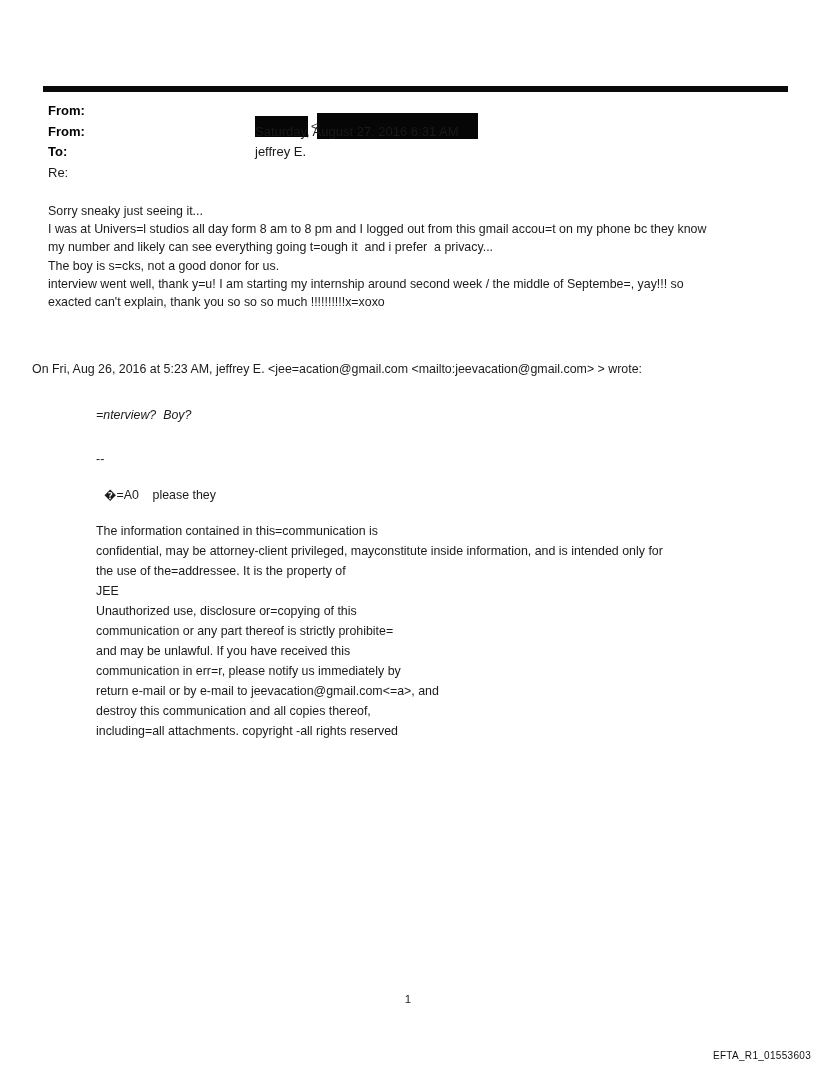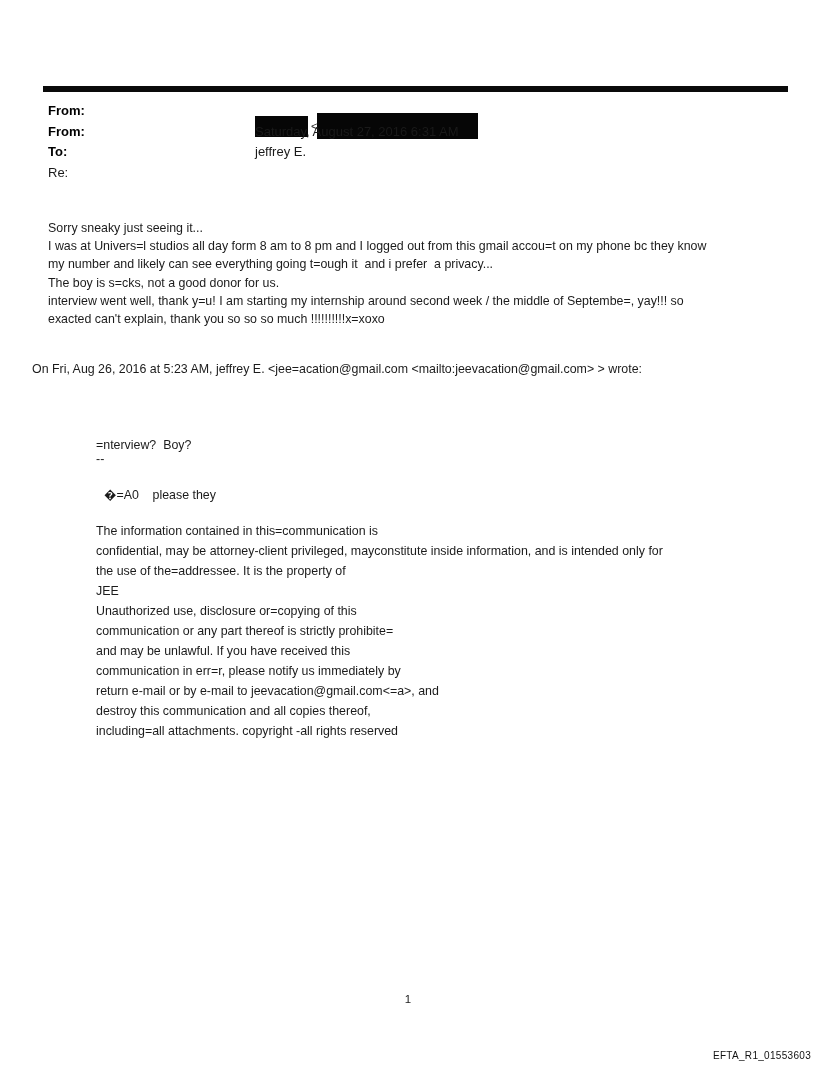--- a/index.html
+++ b/index.html
@@ -78,7 +78,7 @@
     line-height: 18.2px;
     color: #1b1b1b;
   }
-  .reply-body       { left: 48px;  top: 219px; width: 766px; }
+  .reply-body       { left: 48px;  top: 202px; width: 766px; }
   .attribution-line { left: 32px;  top: 360px; width: 766px; }
   .quoted-question  { left: 96px;  top: 436px; width: 700px; }
   .sig-dashes       { left: 96px;  top: 450px; width: 200px; }

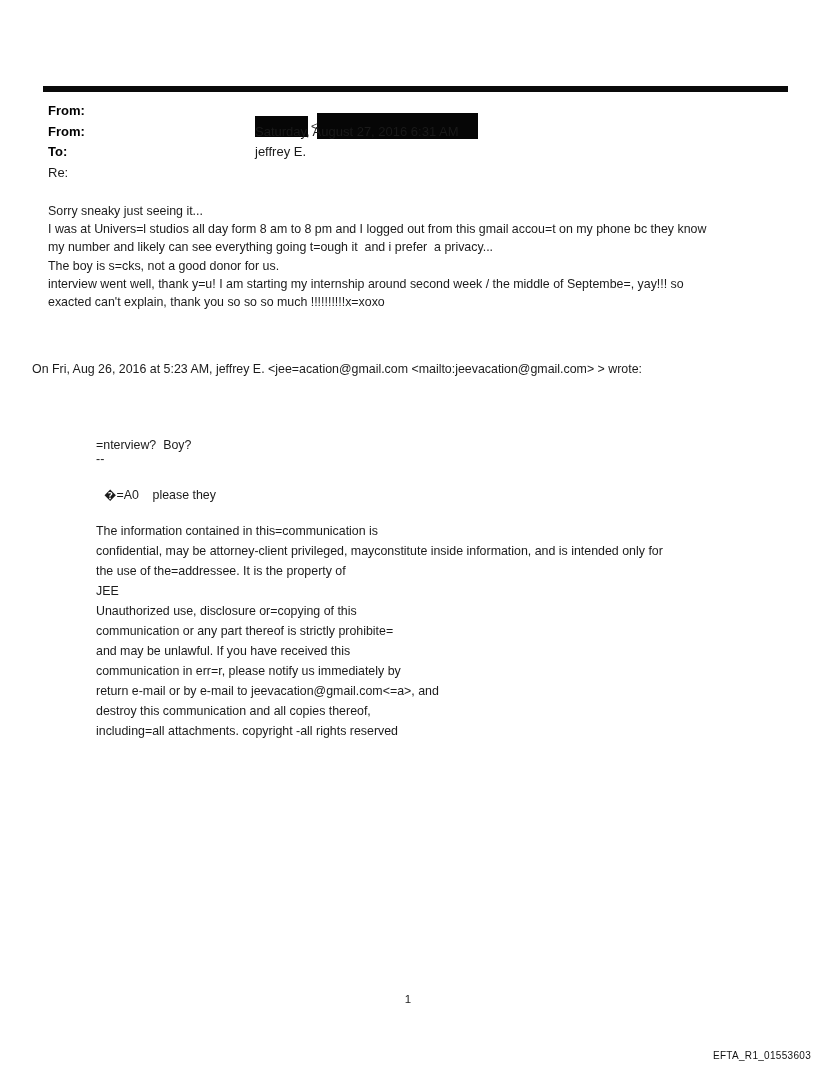--- a/index.html
+++ b/index.html
@@ -80,7 +80,7 @@
   }
   .reply-body       { left: 48px;  top: 202px; width: 766px; }
   .attribution-line { left: 32px;  top: 360px; width: 766px; }
-  .quoted-question  { left: 96px;  top: 436px; width: 700px; }
+  .quoted-question  { left: 96px;  top: 406px; width: 700px; font-style: italic; }
   .sig-dashes       { left: 96px;  top: 450px; width: 200px; }
   .please-note      { left: 104px; top: 486px; width: 640px; }
   .disclaimer       { left: 96px;  top: 521px; width: 716px; line-height: 20px; }

